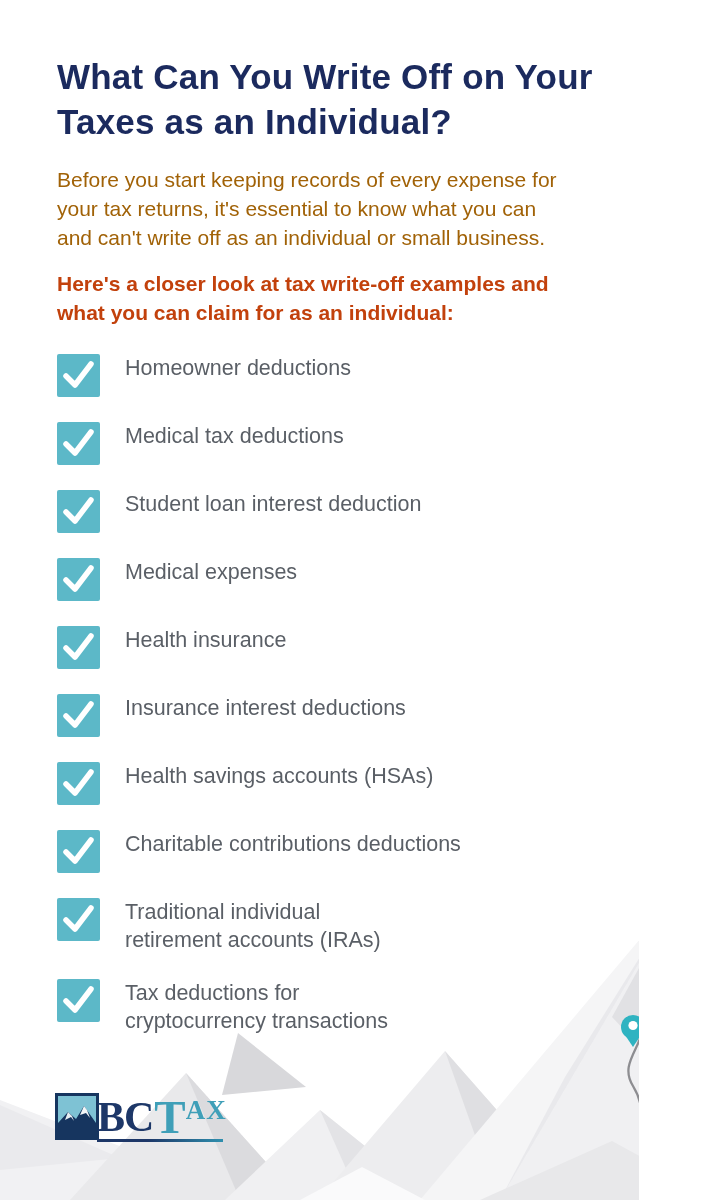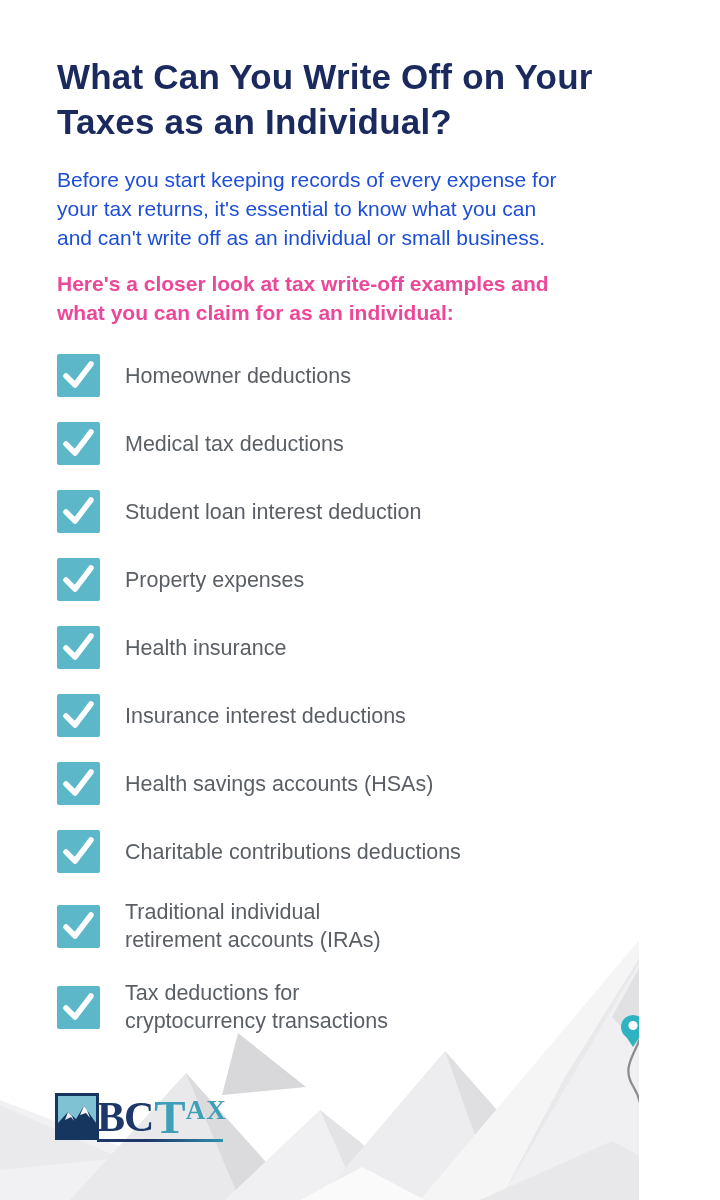--- a/index.html
+++ b/index.html
@@ -14,7 +14,7 @@
   }
   .intro{
     position:absolute;left:57px;top:165px;width:630px;
-    font-size:21px;color:#1d4ed8;line-height:29px;white-space:pre-line;
+    font-size:21px;color:#a16207;line-height:29px;white-space:pre-line;
   }
   .subtitle{
     position:absolute;left:57px;top:269px;width:630px;

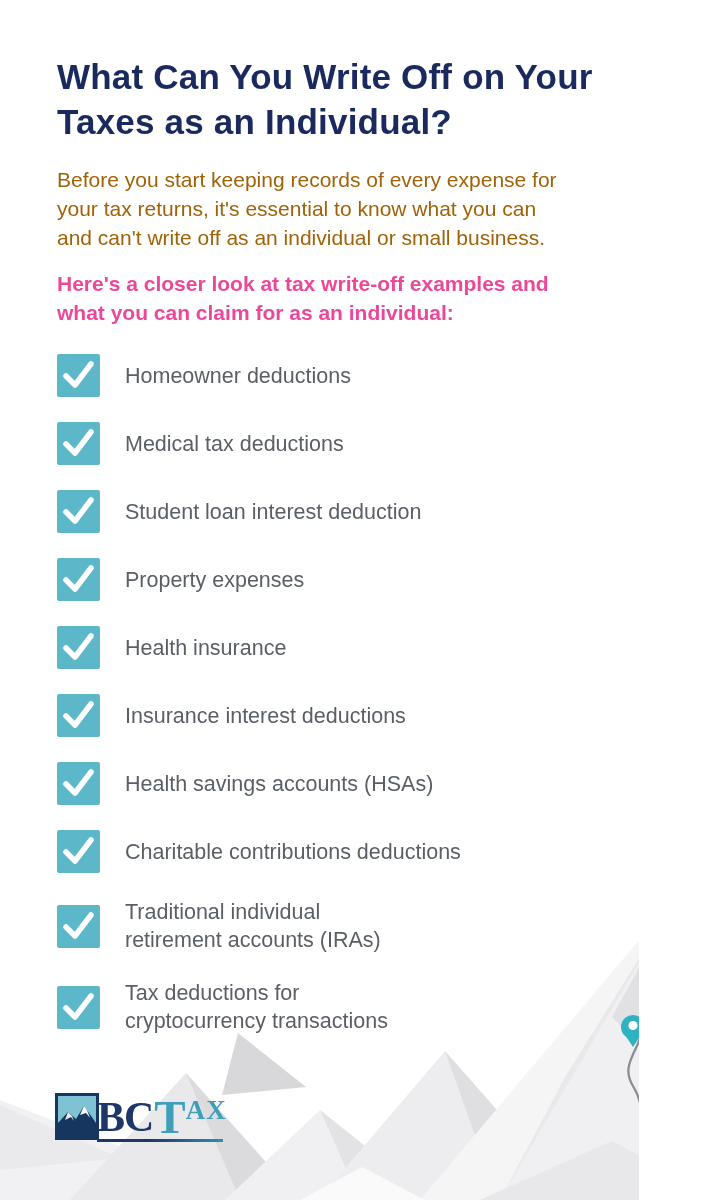--- a/index.html
+++ b/index.html
@@ -18,7 +18,7 @@
   }
   .subtitle{
     position:absolute;left:57px;top:269px;width:630px;
-    font-size:21px;font-weight:bold;color:#ec4899;line-height:29px;white-space:pre-line;
+    font-size:21px;font-weight:bold;color:#c2410c;line-height:29px;white-space:pre-line;
   }
   .checklist{
     position:absolute;left:57px;top:354px;display:flex;flex-direction:column;gap:25px;

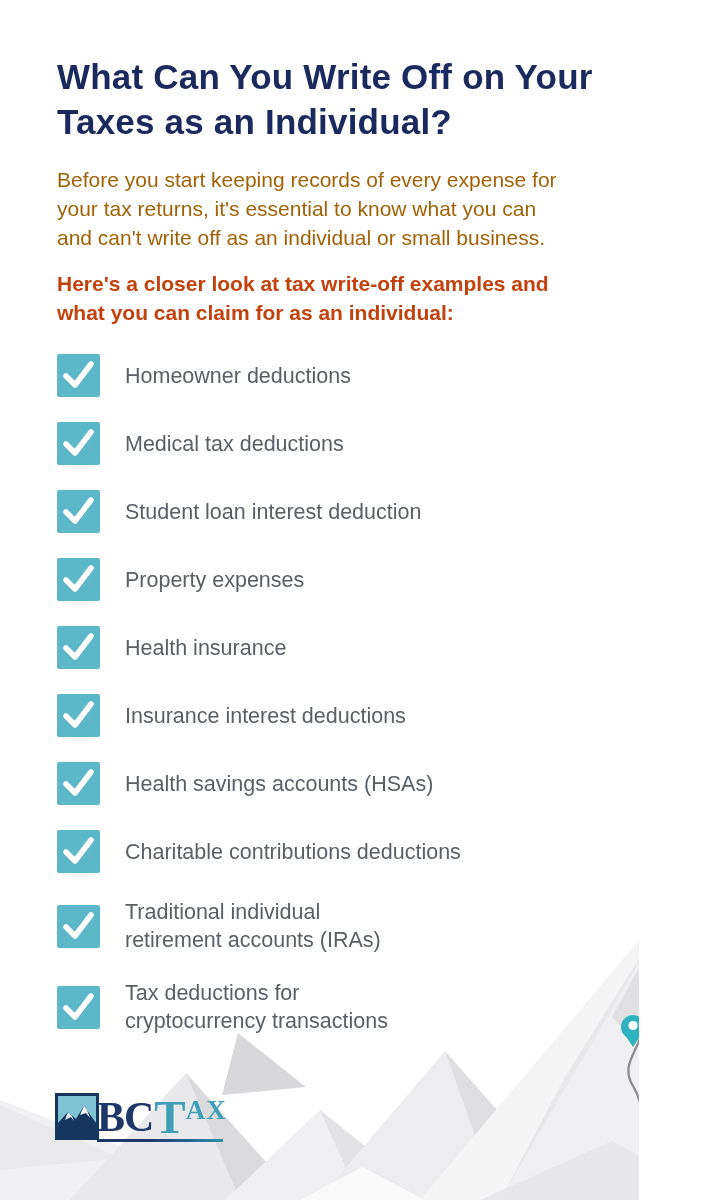--- a/index.html
+++ b/index.html
@@ -23,7 +23,7 @@
   .checklist{
     position:absolute;left:57px;top:354px;display:flex;flex-direction:column;gap:25px;
   }
-  .check-row{display:flex;align-items:center;}
+  .check-row{display:flex;align-items:flex-start;}
   .checkbox{
     width:43px;height:43px;background:#5cb8c8;border-radius:2px;
     flex:0 0 43px;display:flex;align-items:center;justify-content:center;

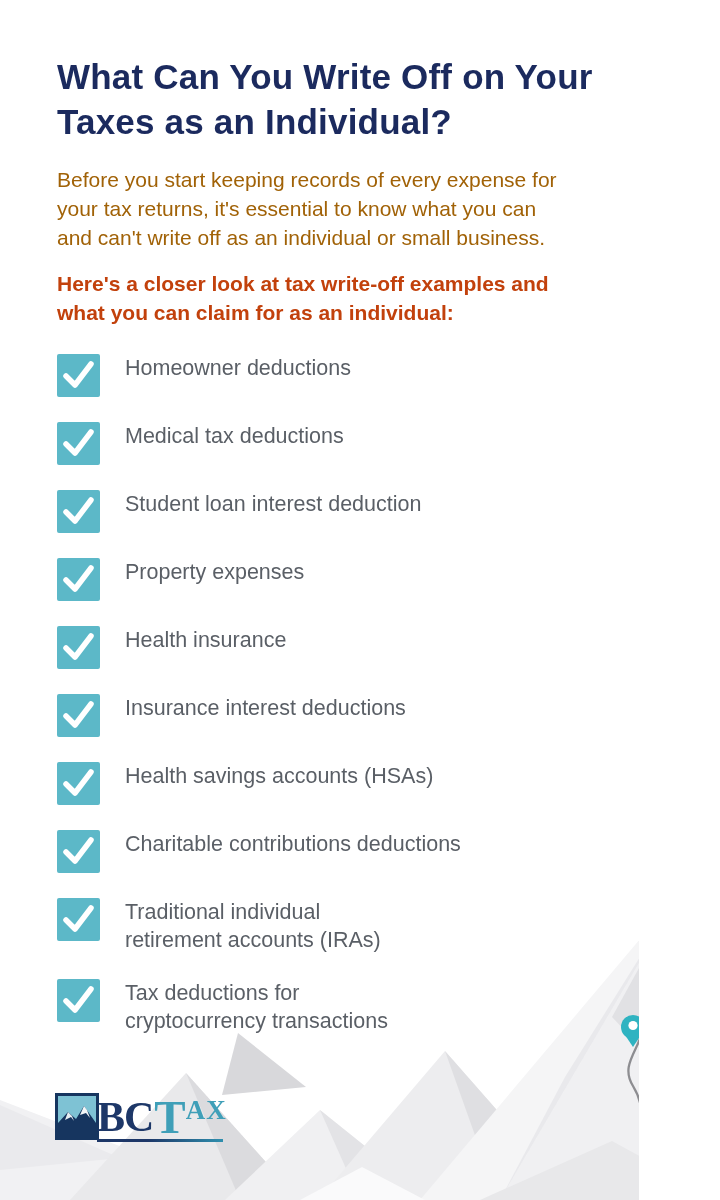--- a/index.html
+++ b/index.html
@@ -92,7 +92,7 @@
             <polyline points="9,22 18,31 34,10" fill="none" stroke="#ffffff" stroke-width="5.5" stroke-linecap="round" stroke-linejoin="round"></polyline>
           </svg>
         </span>
-      <span class="row-label">Property expenses</span>
+      <span class="row-label">Medical expenses</span>
     </div>
     <div class="check-row">
       <span class="checkbox">

